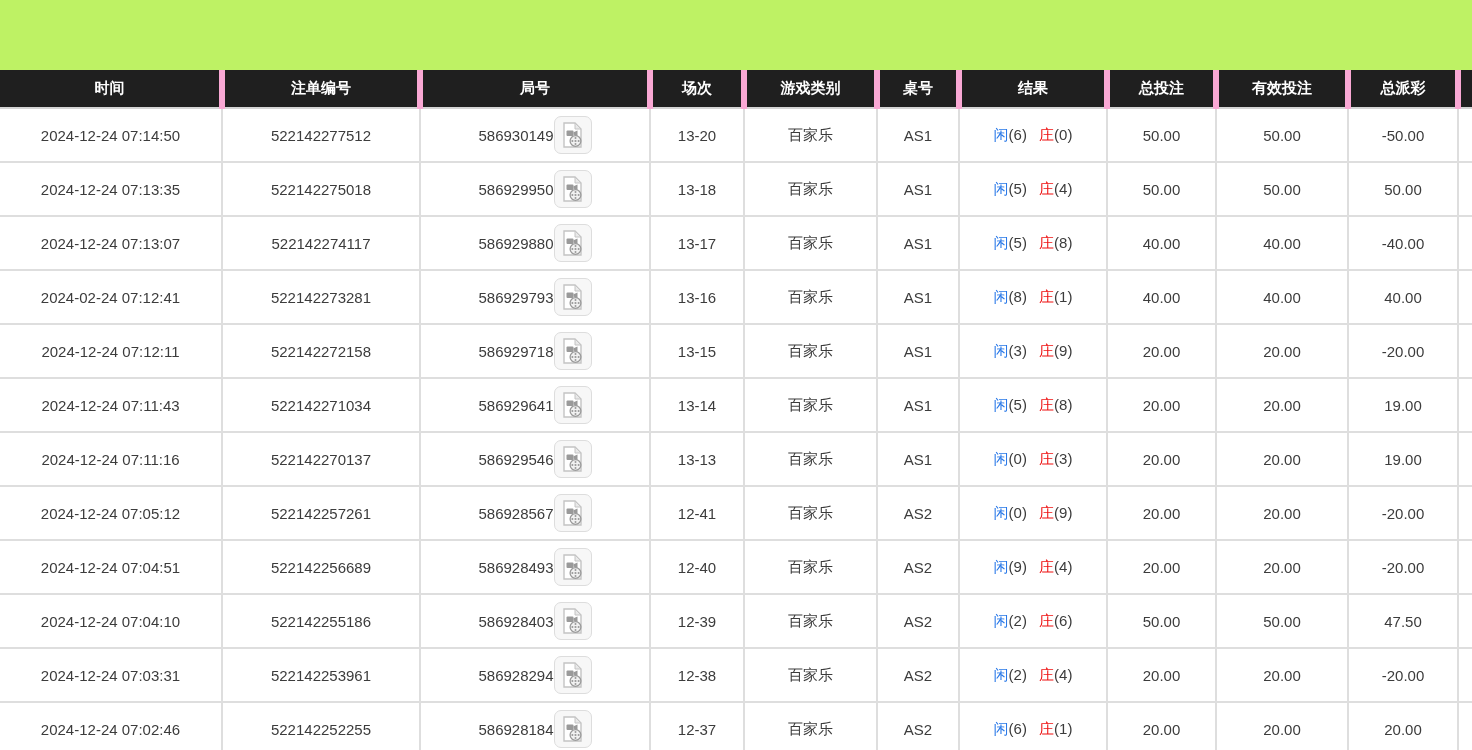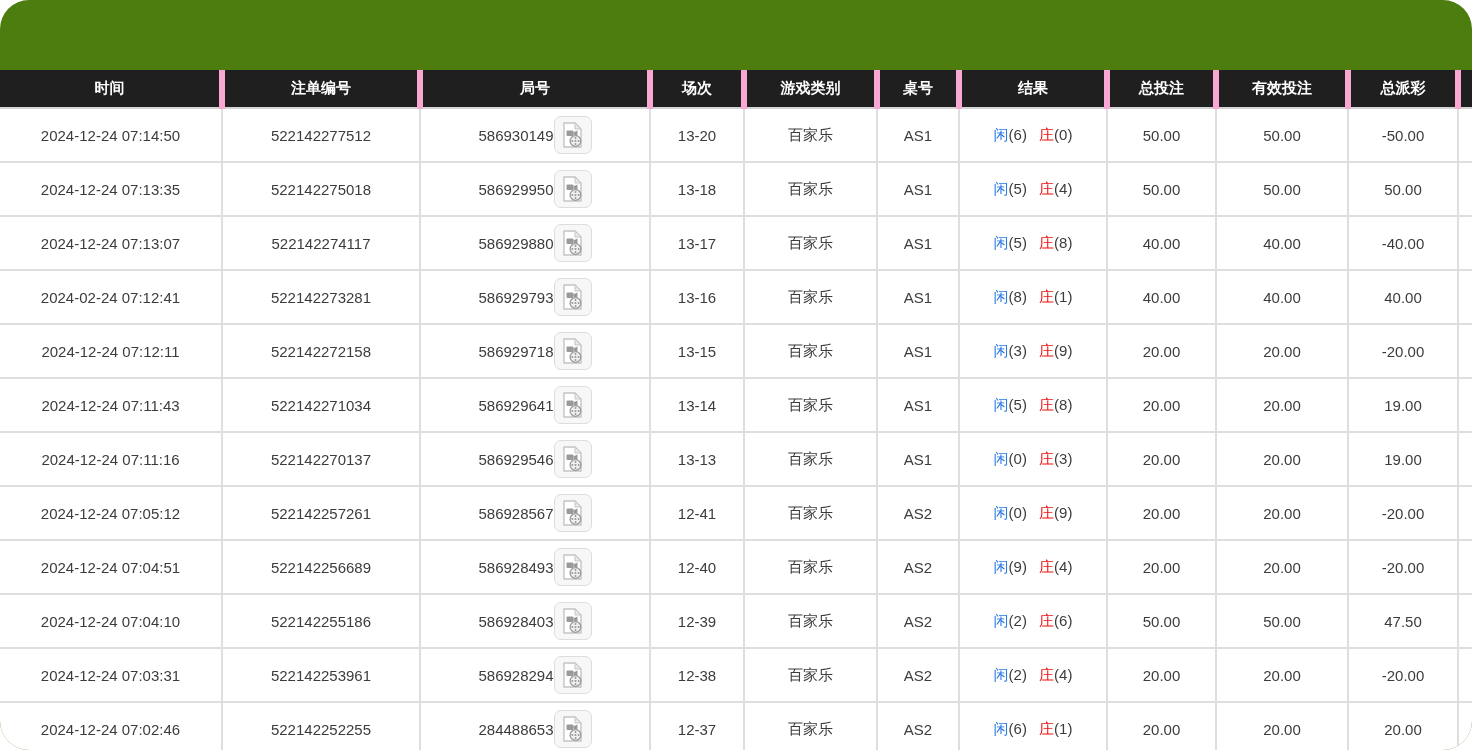--- a/index.html
+++ b/index.html
@@ -13,8 +13,7 @@
     width: 1472px;
     height: 750px;
     overflow: hidden;
-    background: #4d7c0f;
-    border-radius: 29px;
+    background: #bef264;
   }
   table.records {
     position: absolute;

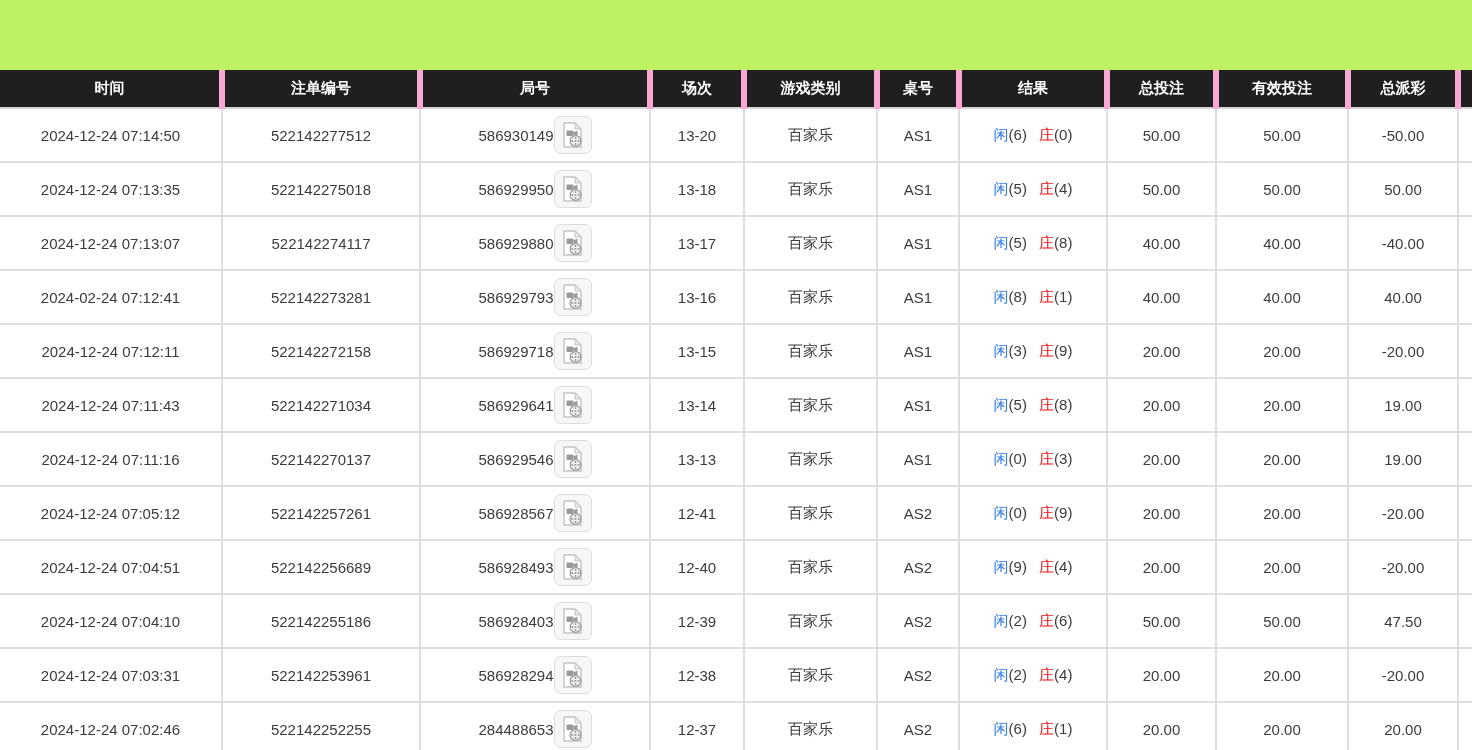--- a/index.html
+++ b/index.html
@@ -504,7 +504,7 @@
     <td>522142252255</td>
     <td>
       <span class="round-wrap">
-        <span>284488653</span>
+        <span>586928184</span>
         <span class="video-btn">
           <span style="display:inline-flex">
             <svg width="23" height="26" viewBox="0 0 23 26" aria-hidden="true">

